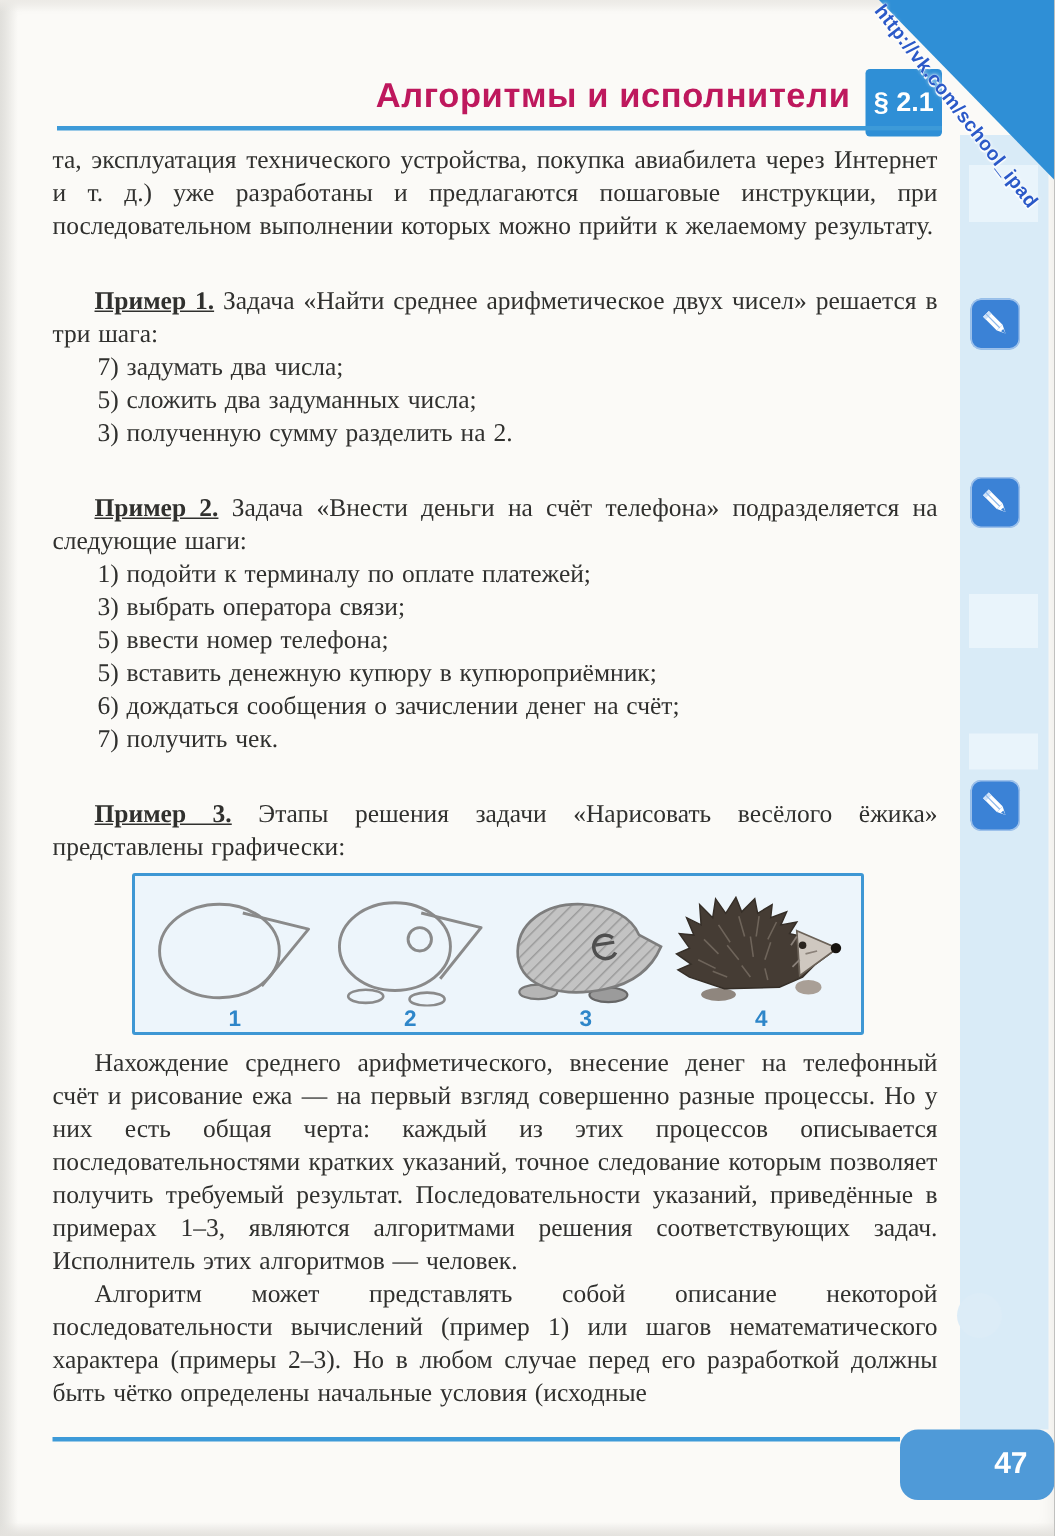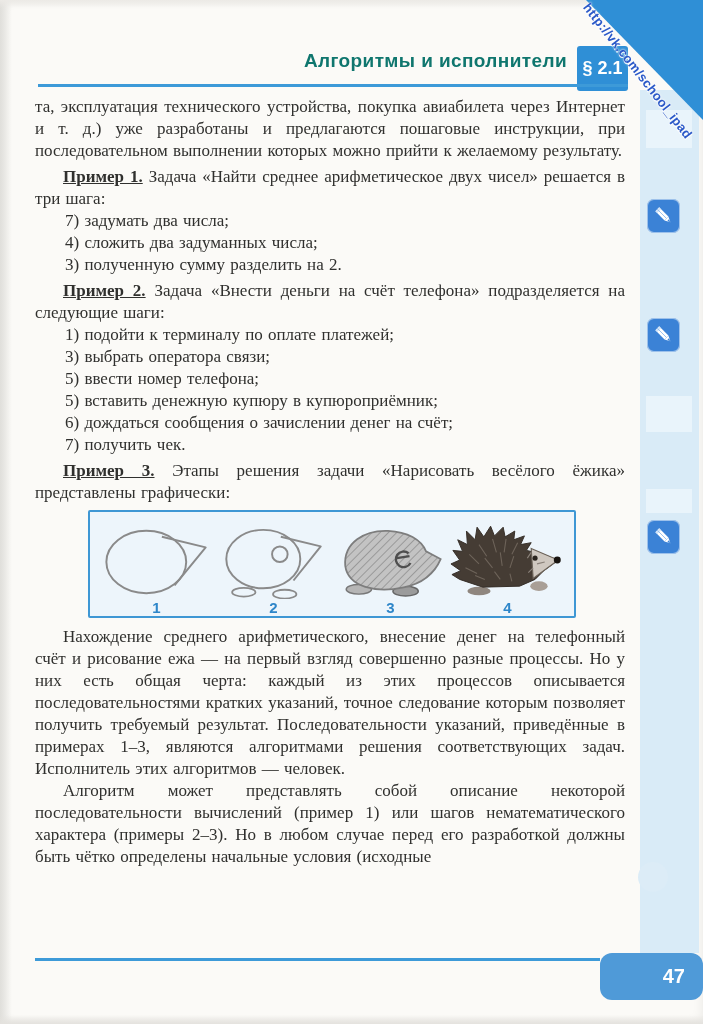--- a/index.html
+++ b/index.html
@@ -26,8 +26,8 @@
     transform:rotate(52deg); transform-origin:0 0;
     text-shadow:0 0 3px #fff, 0 0 1px #fff, 1px 1px 0 rgba(255,255,255,.85); }
   .header-title { position:absolute; right:136px; top:50px; z-index:2;
-    font-family:"Liberation Sans", sans-serif; font-size:19px; font-weight:bold;
-    color:#0f766e; letter-spacing:.4px; }
+    font-family:"Liberation Sans", sans-serif; font-size:23px; font-weight:bold;
+    color:#be185d; letter-spacing:.4px; }
   .section-badge { position:absolute; left:577px; top:46px; width:51px; height:45px; z-index:2;
     background:#2f8fd6; color:#fff; border-radius:3px;
     font-family:"Liberation Sans", sans-serif; font-size:18px; font-weight:bold;

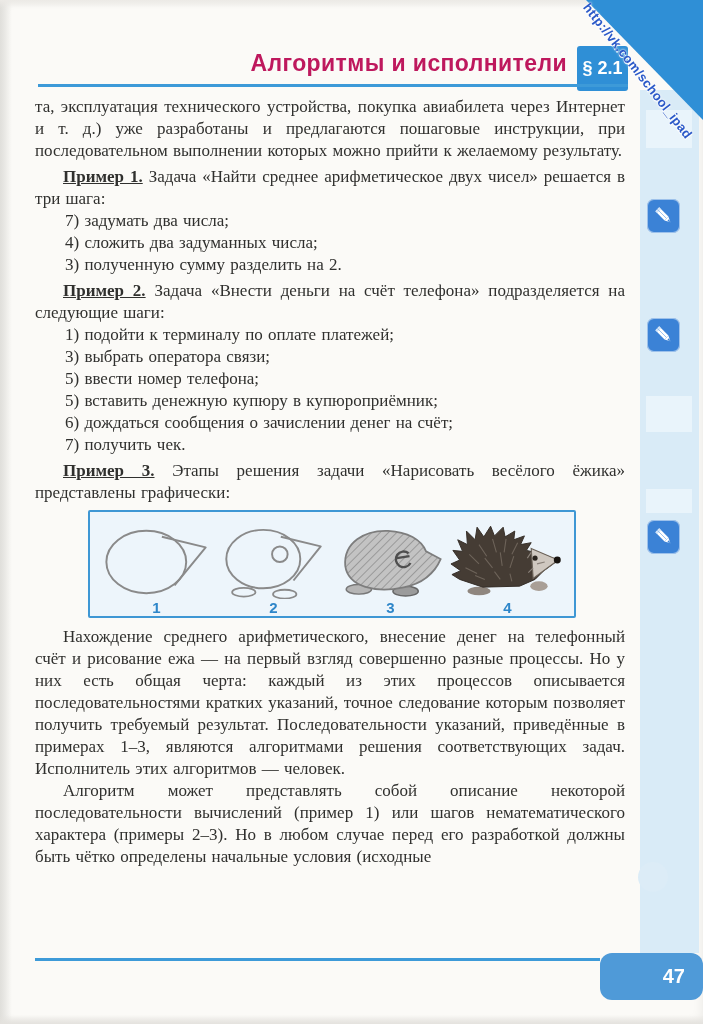--- a/index.html
+++ b/index.html
@@ -50,7 +50,7 @@
     word-spacing:1px; }
   .para { margin:0; }
   .indent { text-indent:28px; }
-  .block-gap { margin-top:4px; }
+  .block-gap { margin-top:28px; }
   .ex-label { font-weight:bold; text-decoration:underline; }
   .steps { padding-left:30px; }
   .step { text-align:left; }

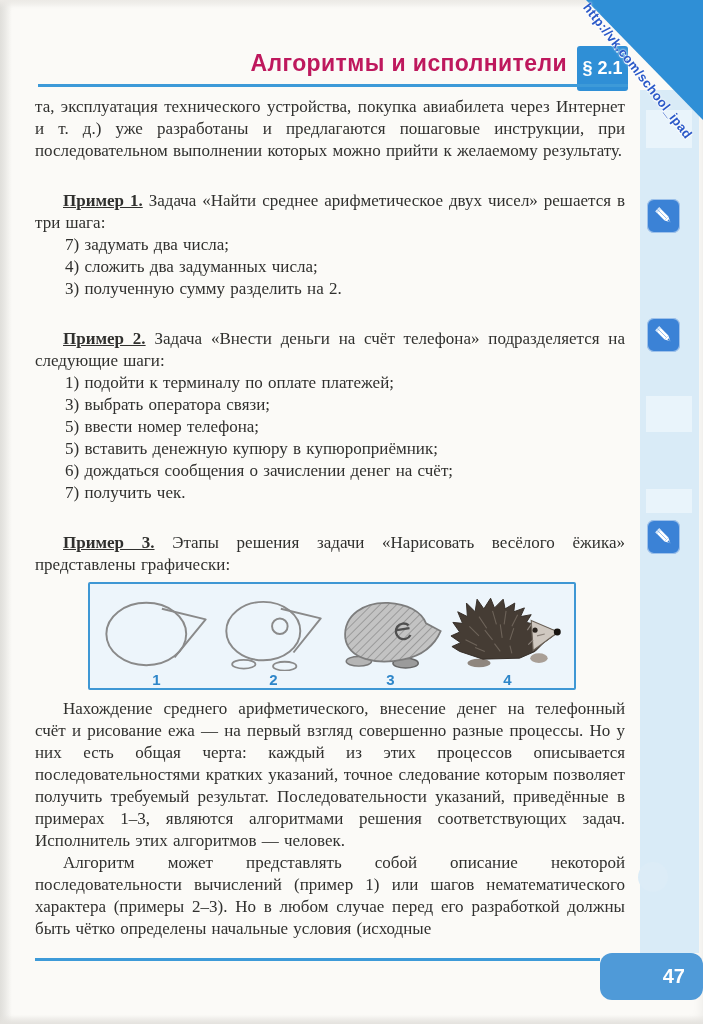--- a/index.html
+++ b/index.html
@@ -135,7 +135,7 @@
       <p class="para indent"><span class="ex-label">Пример 1.</span> <span>Задача «Найти среднее арифметическое двух чисел» решается в три шага:</span></p>
       <div class="steps">
         <div class="step">7) задумать два числа;</div>
-        <div class="step">4) сложить два задуманных числа;</div>
+        <div class="step">5) сложить два задуманных числа;</div>
         <div class="step">3) полученную сумму разделить на 2.</div>
       </div>
     </div>

